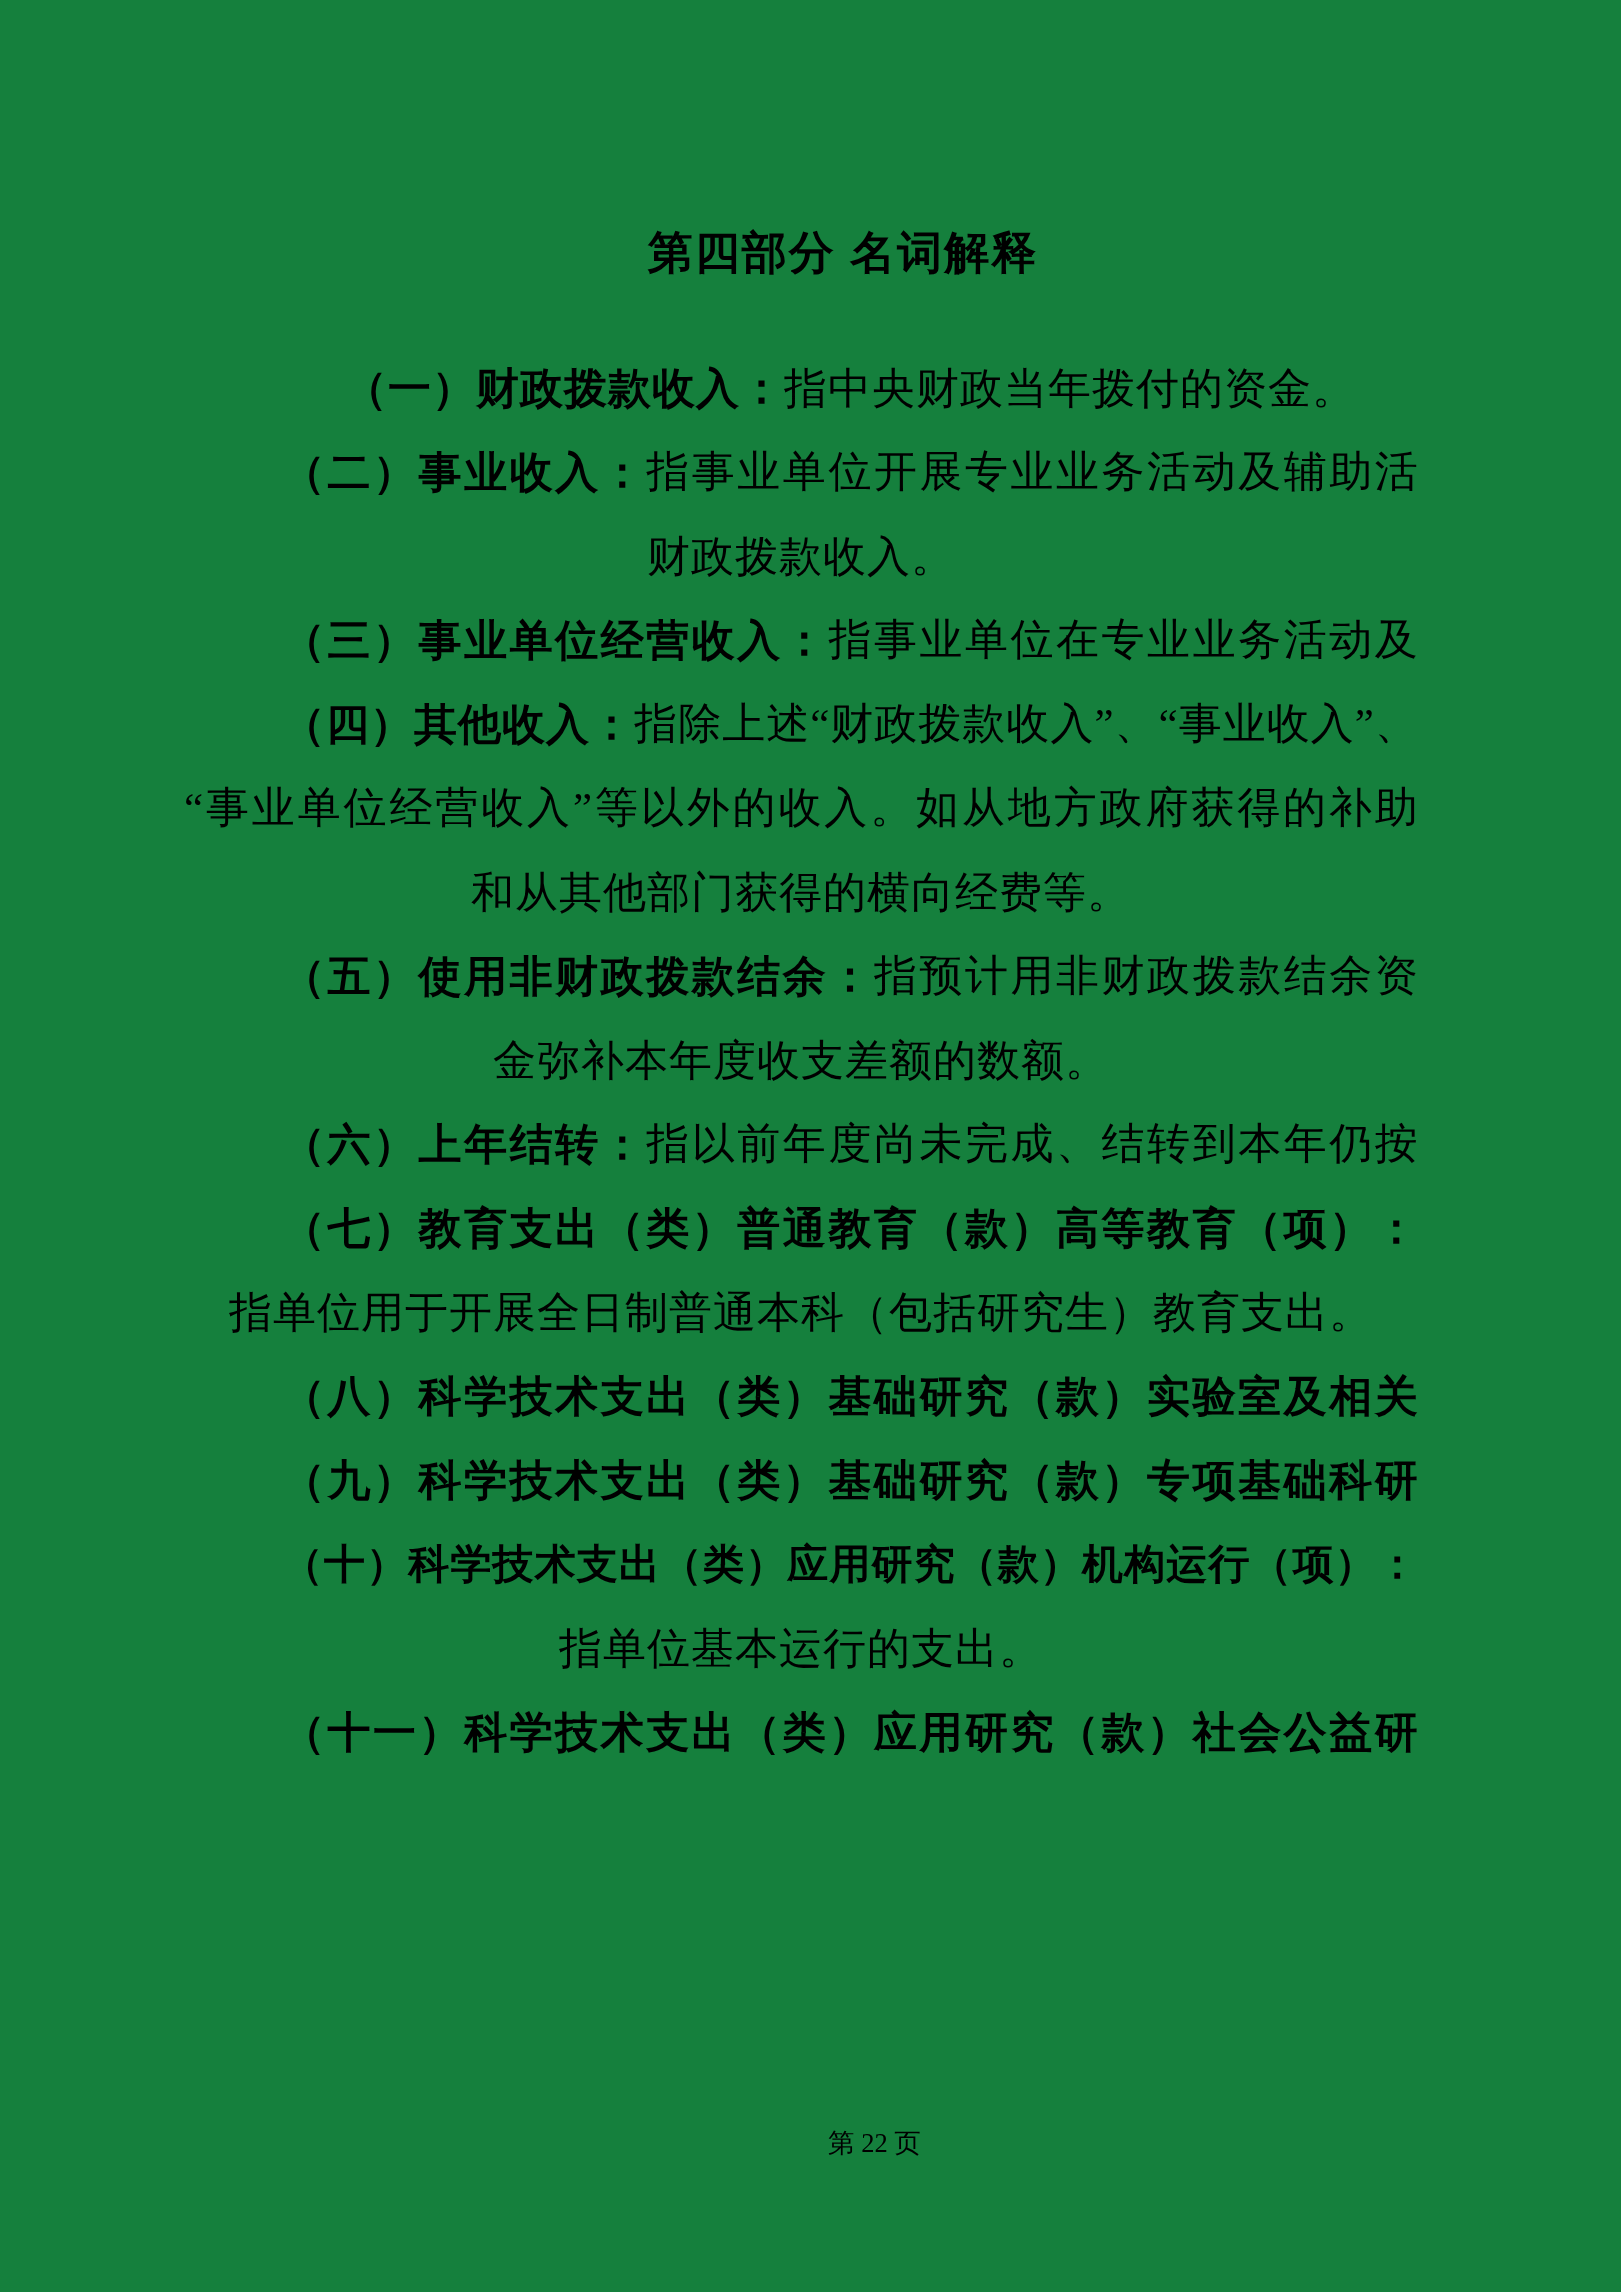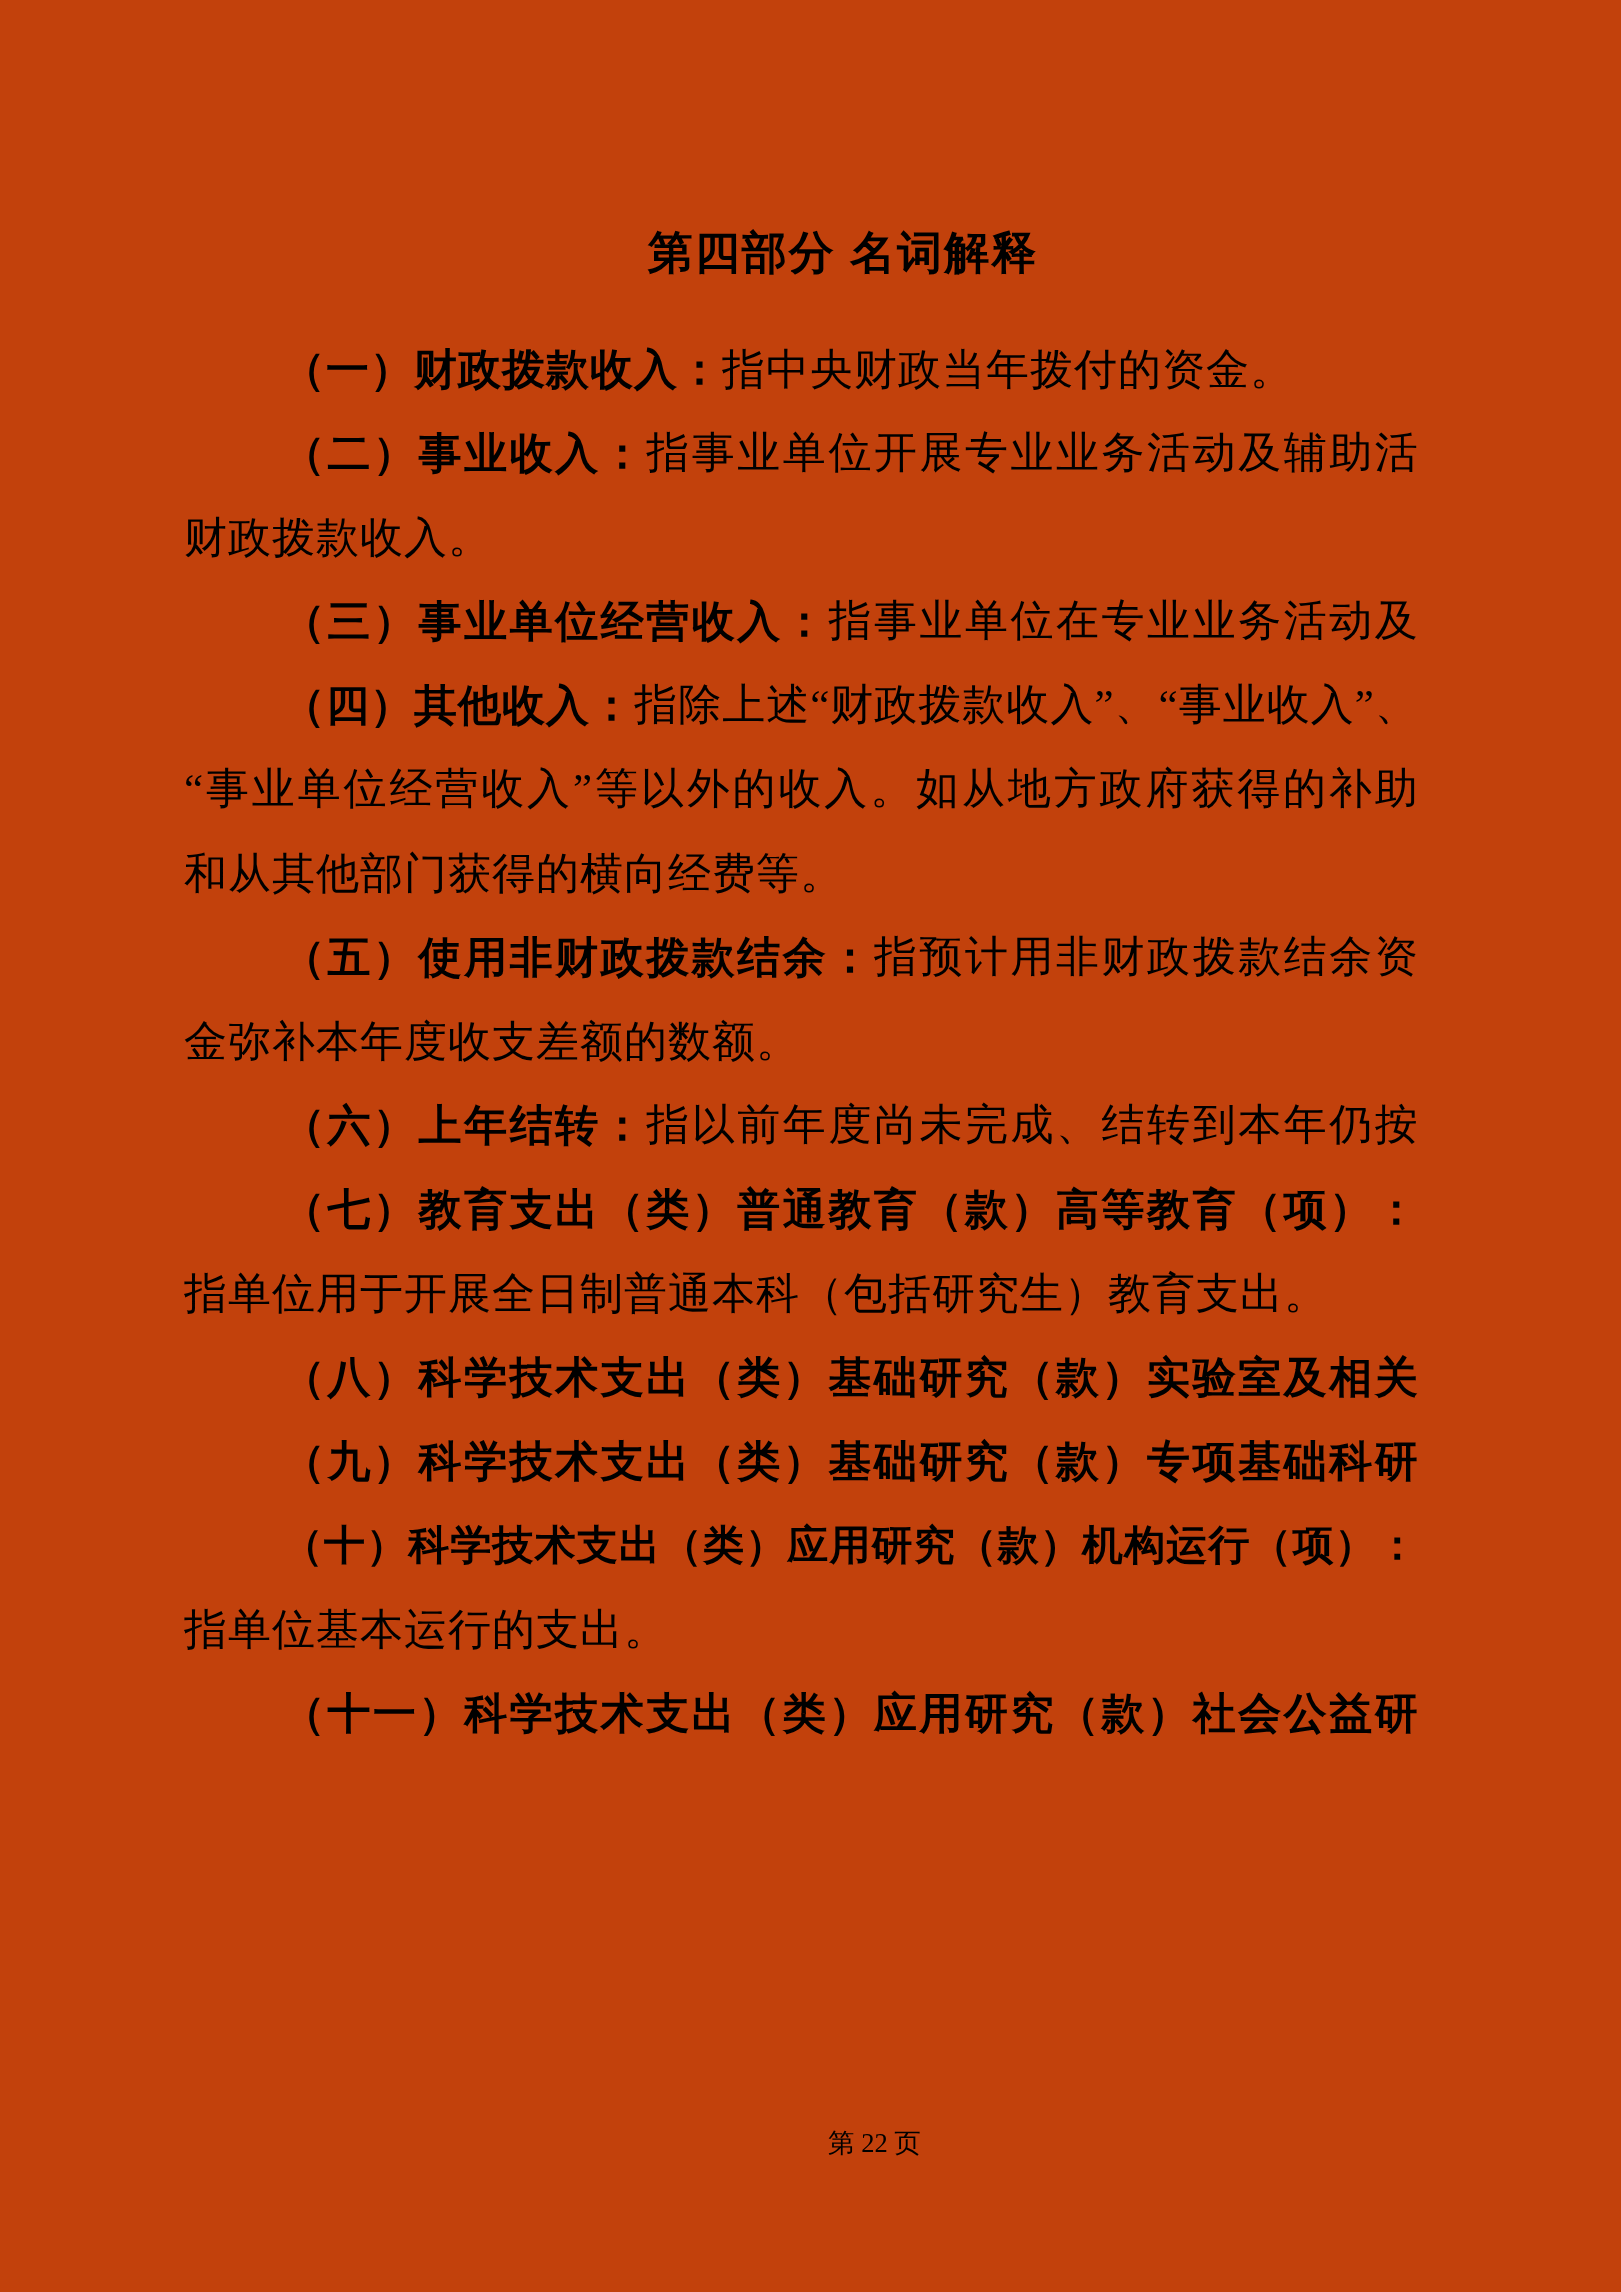--- a/index.html
+++ b/index.html
@@ -6,7 +6,7 @@
   .page{
     position:relative;
     width:1621px;height:2293px;
-    background:#c2410c;
+    background:#15803d;
     overflow:hidden;
     font-family:"Liberation Serif", serif;
     color:#000;

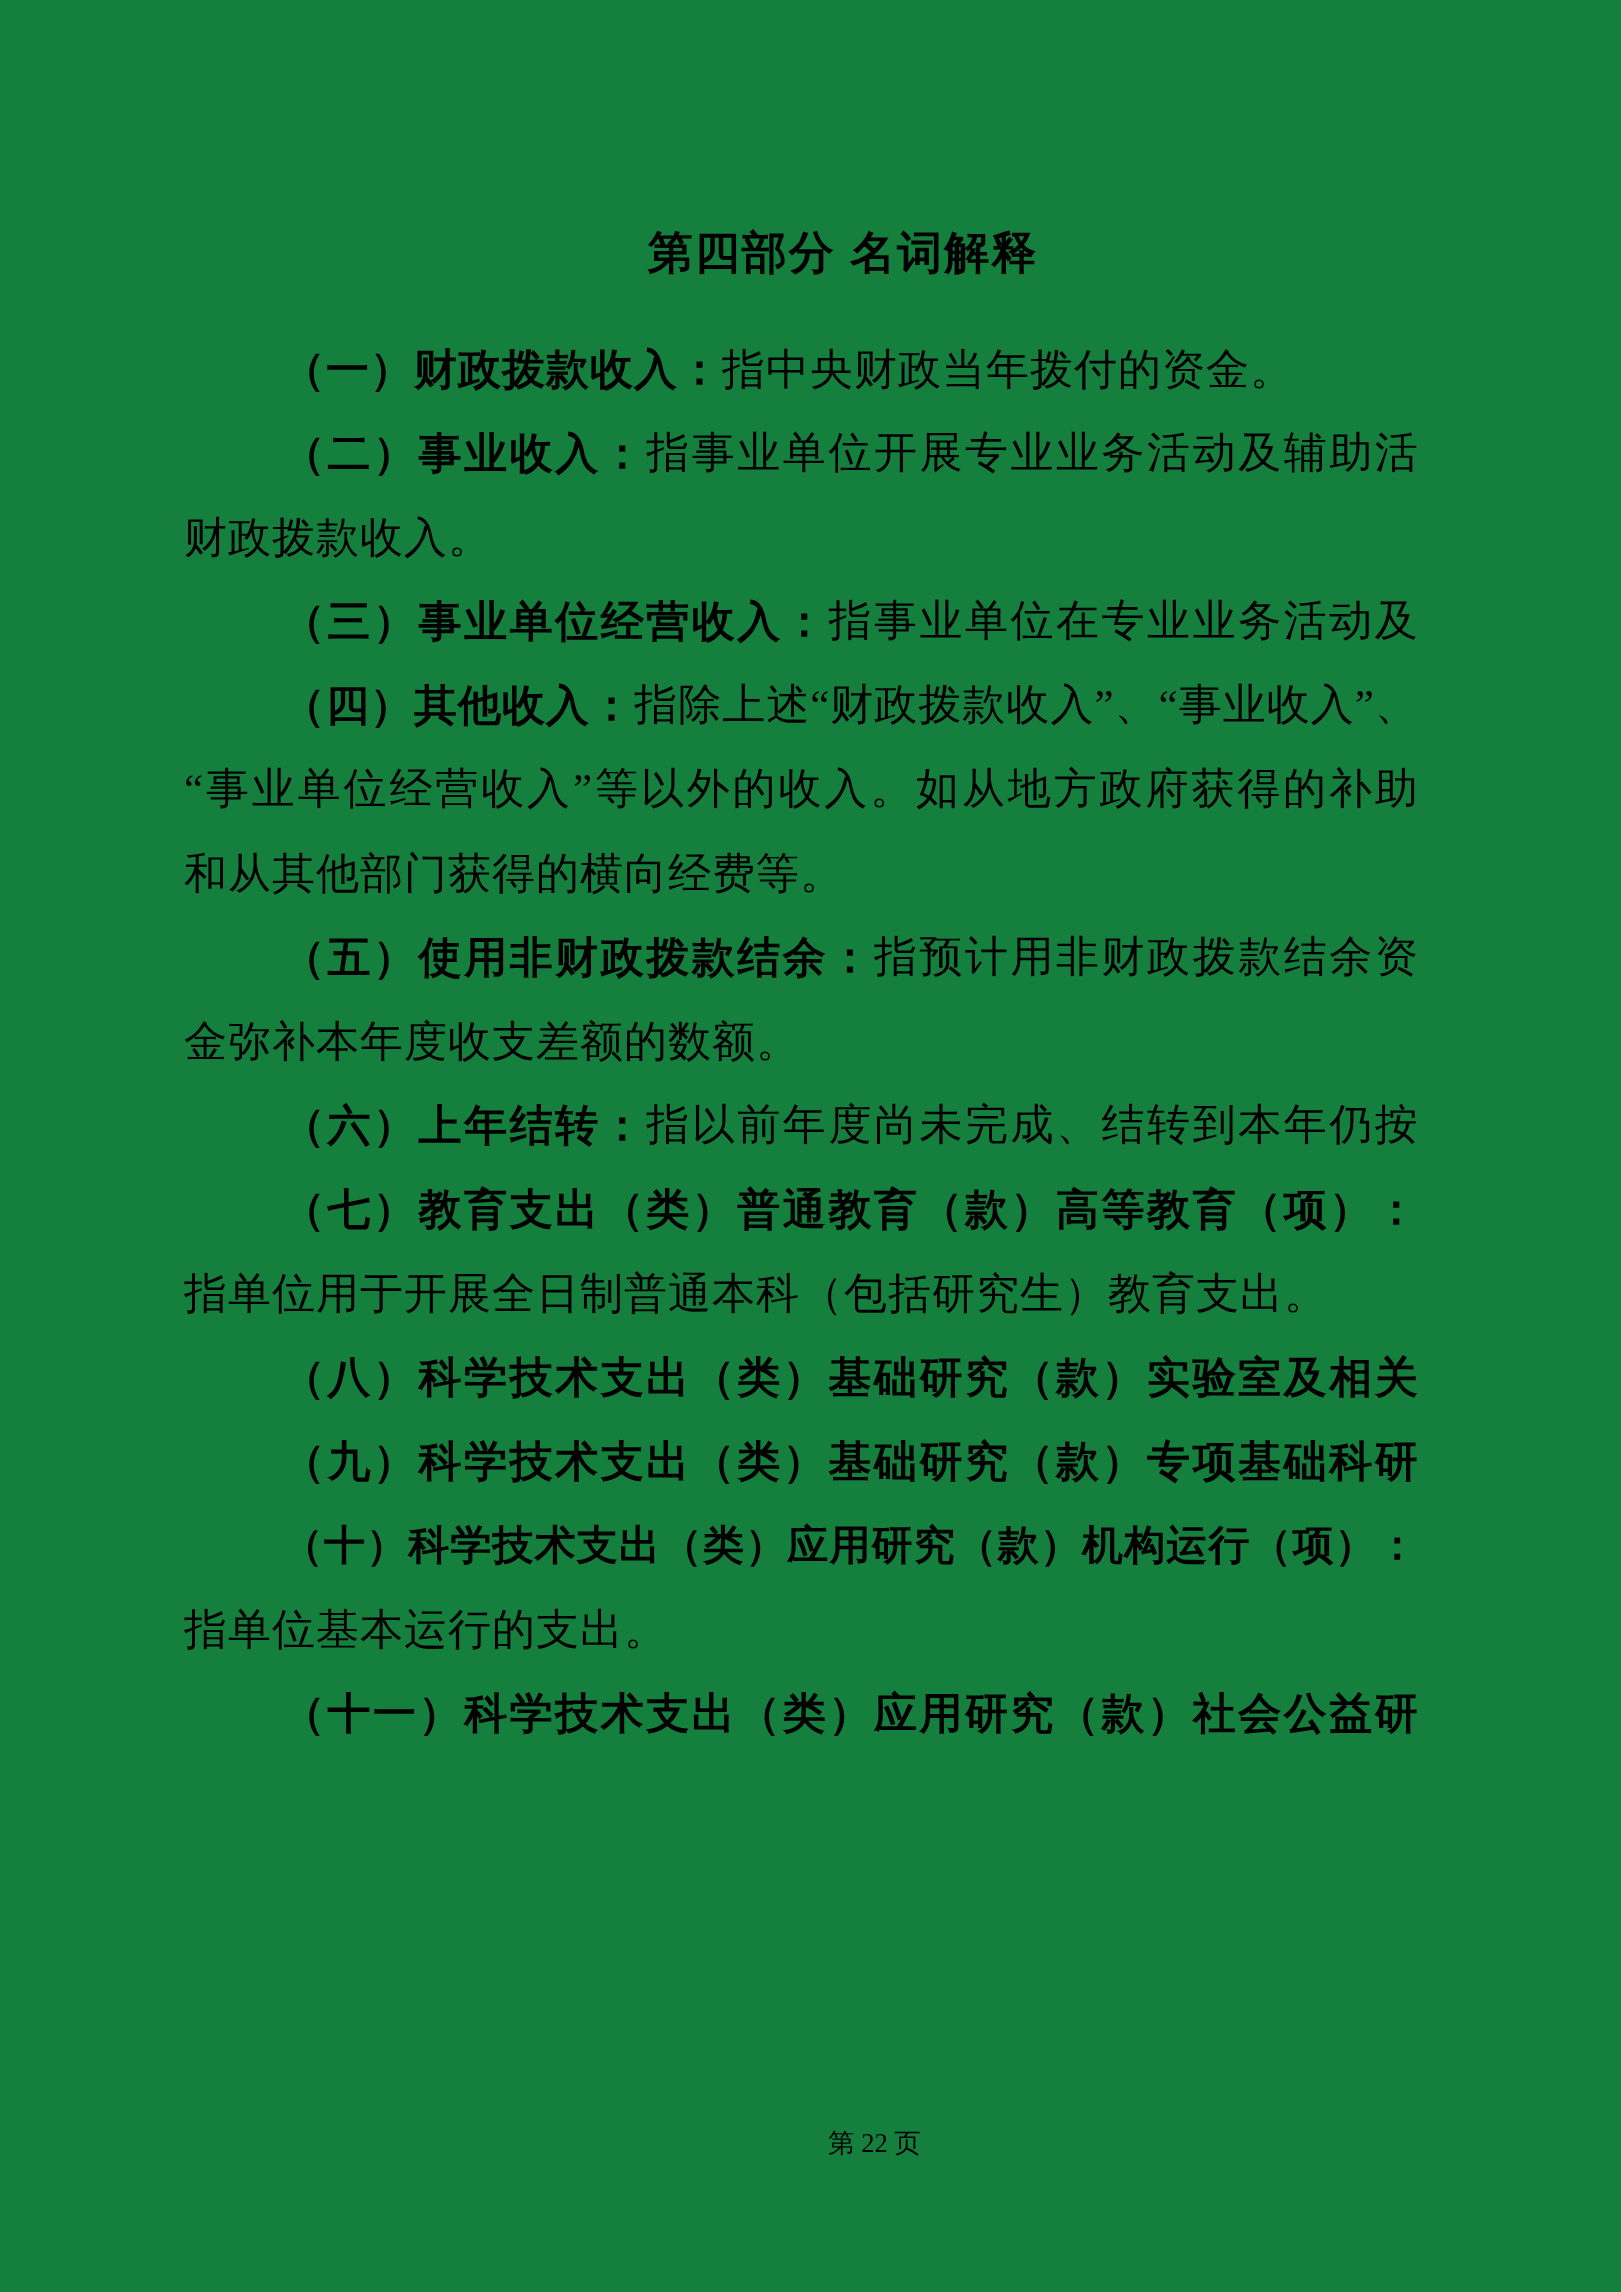--- a/index.html
+++ b/index.html
@@ -25,7 +25,7 @@
   }
   .body-block{
     position:absolute;
-    top:327px;left:184px;width:1234px;
+    top:346px;left:184px;width:1234px;text-align:center;
   }
   .line{
     height:84px;

